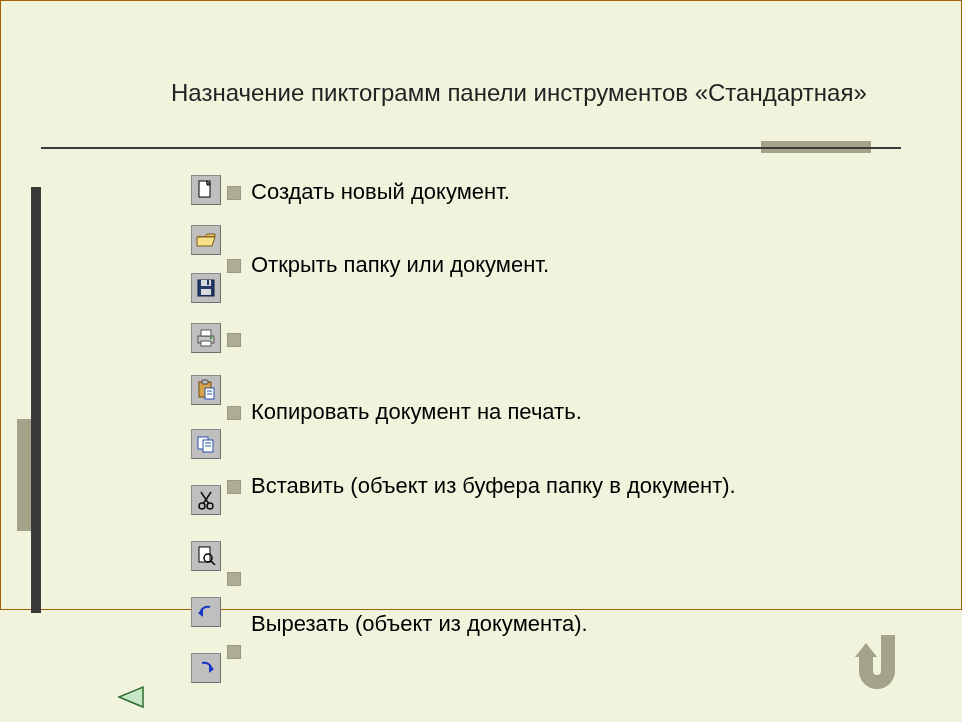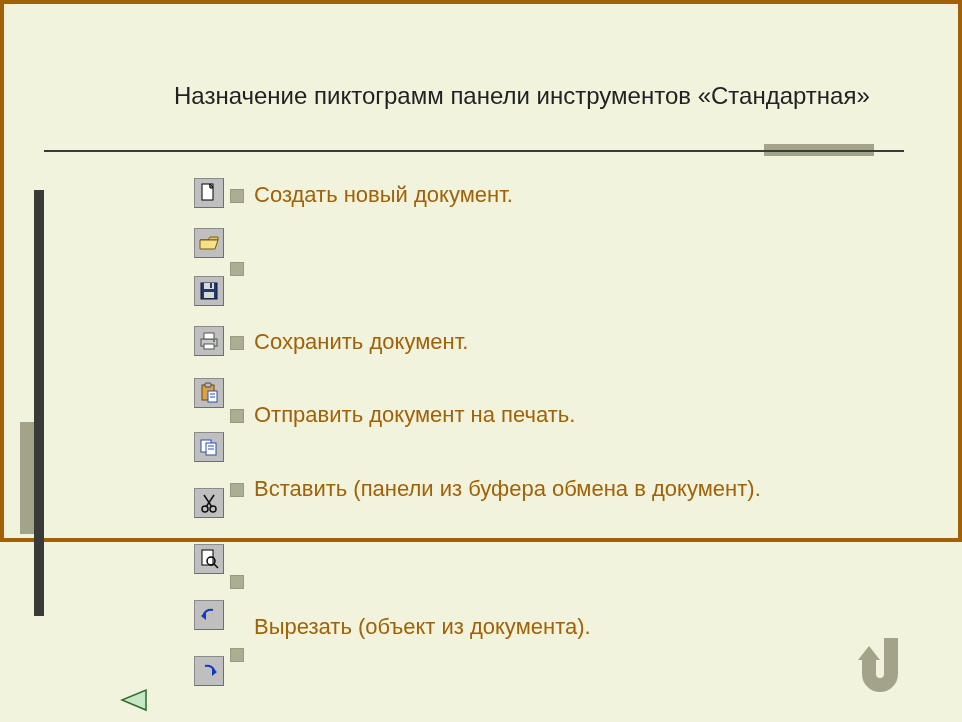--- a/index.html
+++ b/index.html
@@ -15,8 +15,8 @@
   .slide {
     position: relative;
     width: 962px;
-    height: 542px;
-    border: 4px solid #a16207;
+    height: 610px;
+    border: 1px solid #a16207;
     box-sizing: border-box;
   }
   .title {

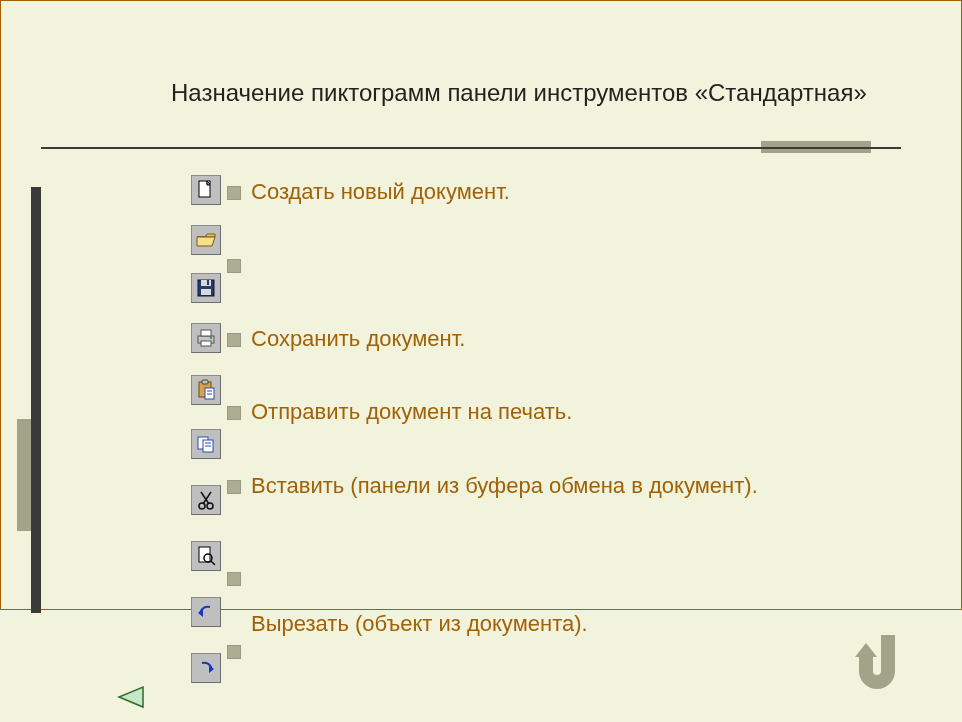--- a/index.html
+++ b/index.html
@@ -92,7 +92,7 @@
     position: absolute;
     left: 250px;
     font-size: 22px;
-    color: #a16207;
+    color: #000000;
     white-space: nowrap;
   }
 

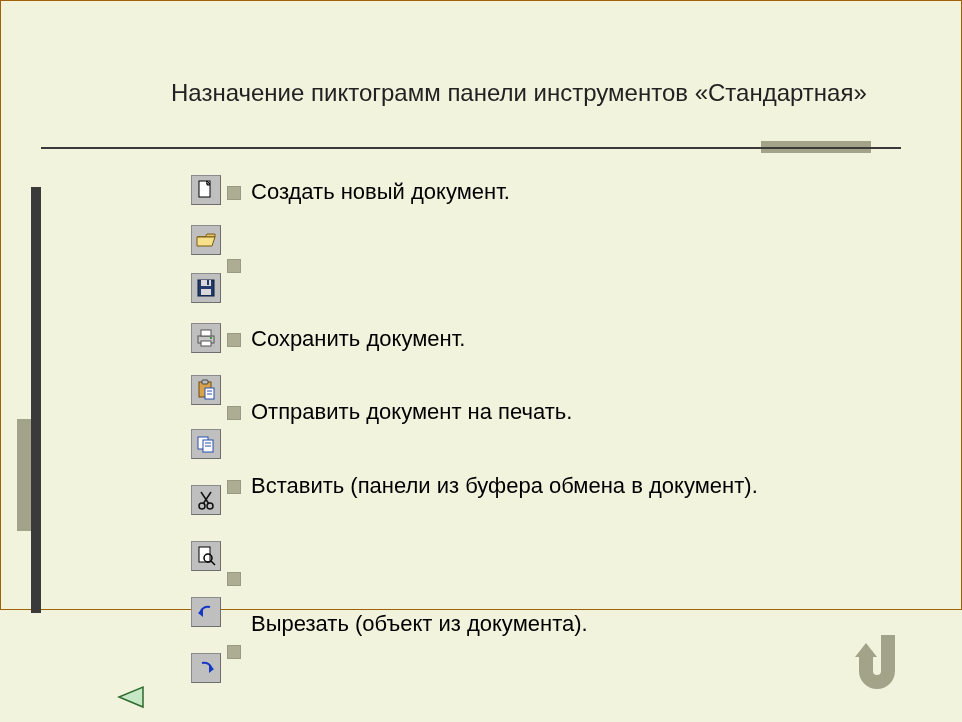--- a/index.html
+++ b/index.html
@@ -203,6 +203,7 @@
   <div class="lab" style="top:178px">Создать новый документ.</div>
 
   <div class="bul" style="top:258px"></div>
+  <div class="lab" style="top:251px">Открыть папку или документ.</div>
 
   <div class="bul" style="top:332px"></div>
   <div class="lab" style="top:325px">Сохранить документ.</div>

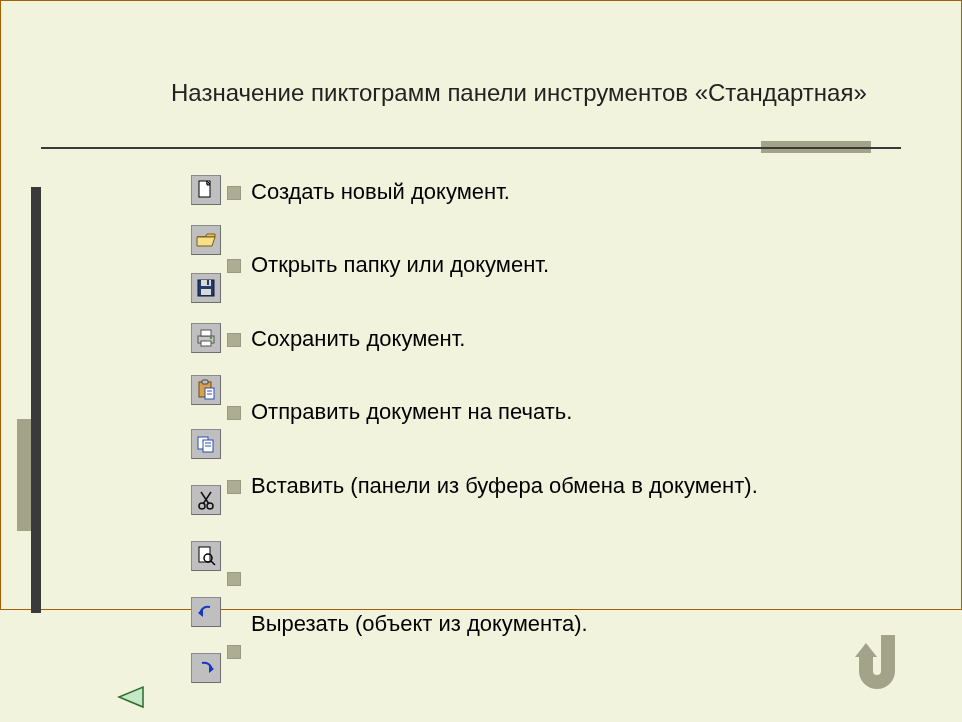--- a/index.html
+++ b/index.html
@@ -206,7 +206,6 @@
   <div class="lab" style="top:251px">Открыть папку или документ.</div>
 
   <div class="bul" style="top:332px"></div>
-  <div class="lab" style="top:325px">Сохранить документ.</div>
 
   <div class="bul" style="top:405px"></div>
   <div class="lab" style="top:398px">Отправить документ на печать.</div>

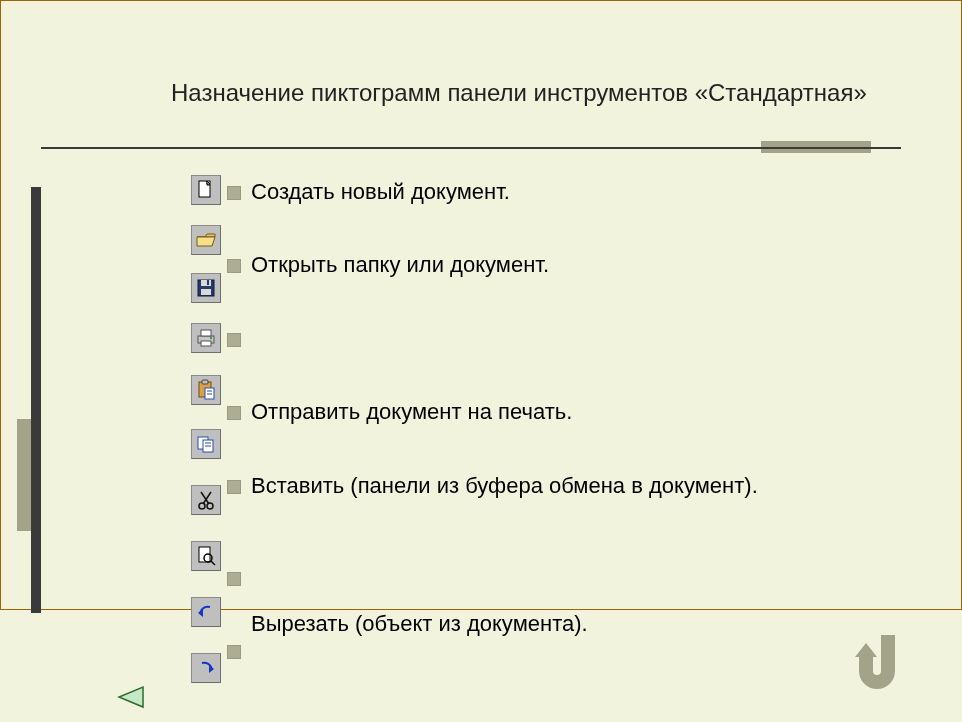--- a/index.html
+++ b/index.html
@@ -208,7 +208,7 @@
   <div class="bul" style="top:332px"></div>
 
   <div class="bul" style="top:405px"></div>
-  <div class="lab" style="top:398px">Отправить документ на печать.</div>
+  <div class="lab" style="top:398px">Копировать документ на печать.</div>
 
   <div class="bul" style="top:479px"></div>
   <div class="lab" style="top:472px">Вставить (панели из буфера обмена в документ).</div>

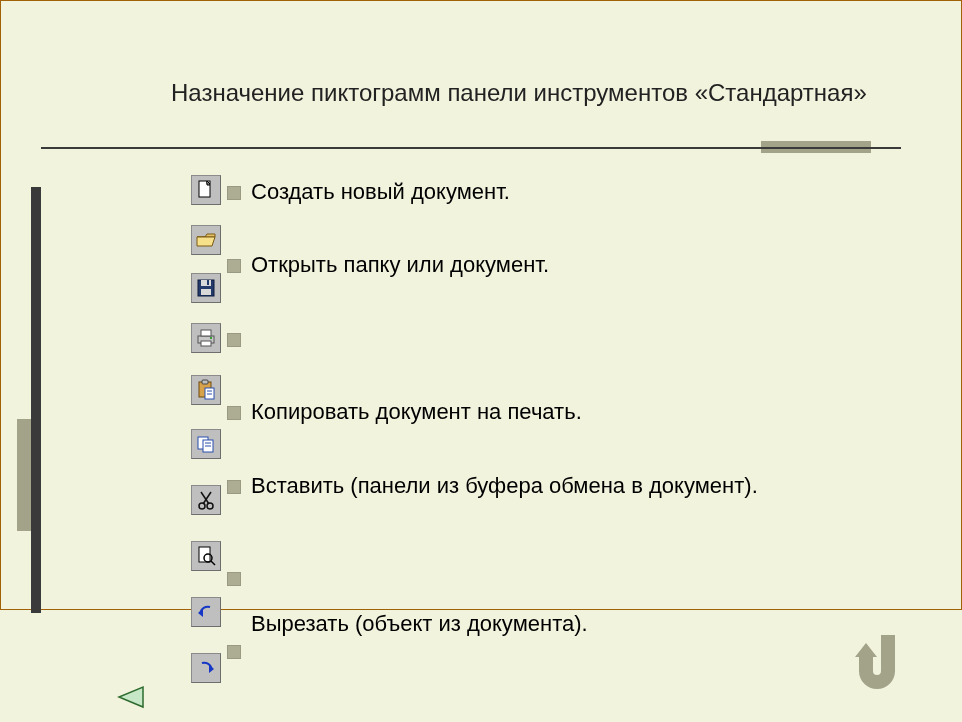--- a/index.html
+++ b/index.html
@@ -211,7 +211,7 @@
   <div class="lab" style="top:398px">Копировать документ на печать.</div>
 
   <div class="bul" style="top:479px"></div>
-  <div class="lab" style="top:472px">Вставить (панели из буфера обмена в документ).</div>
+  <div class="lab" style="top:472px">Вставить (объект из буфера папку в документ).</div>
 
   <div class="bul" style="top:571px"></div>
 

